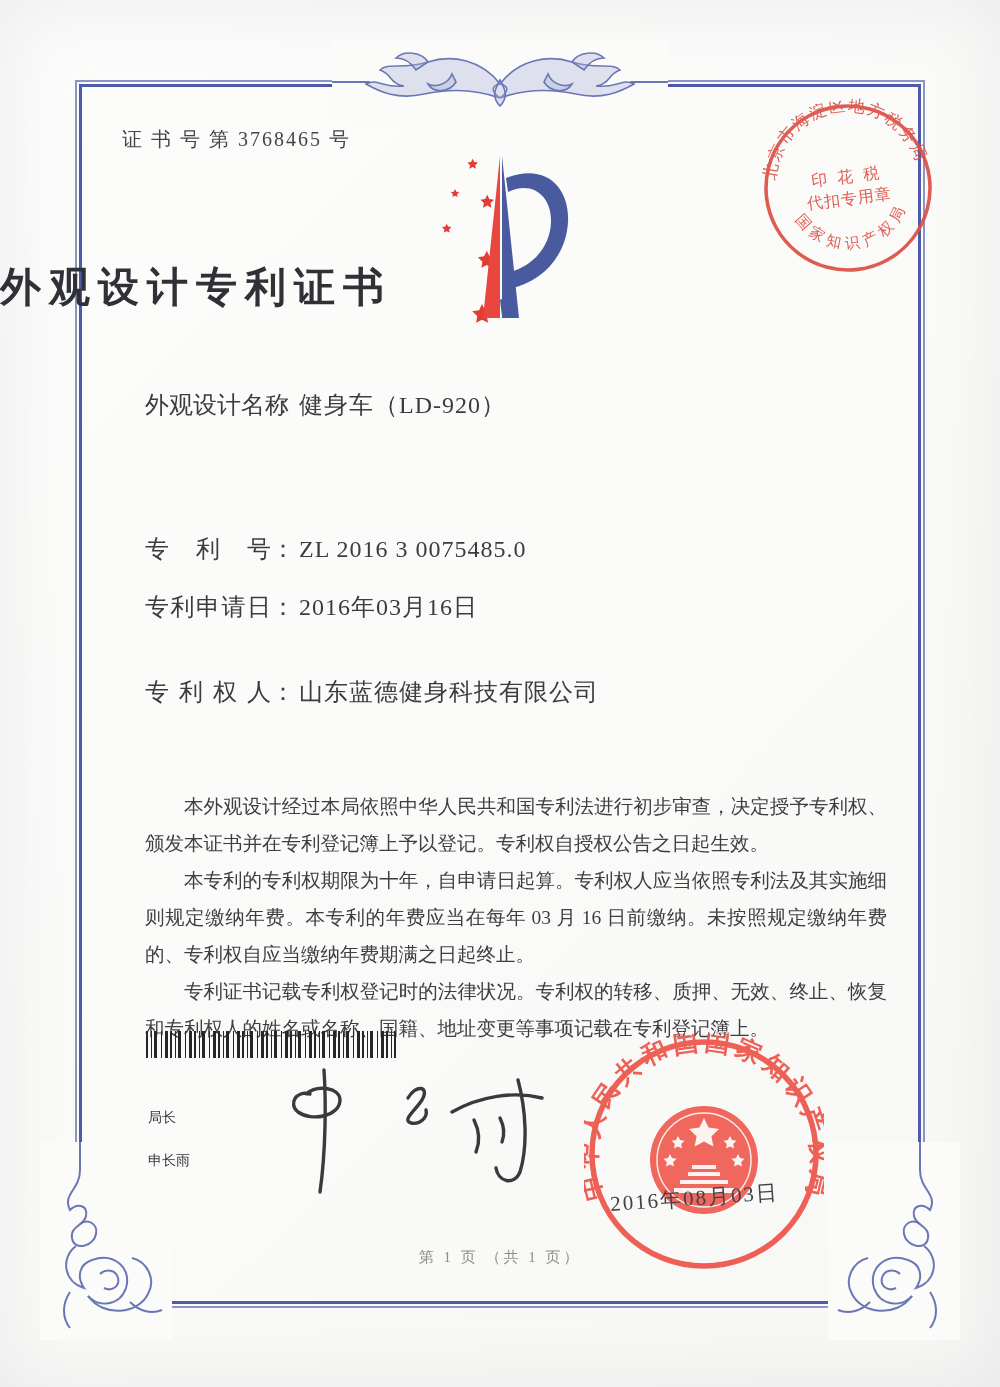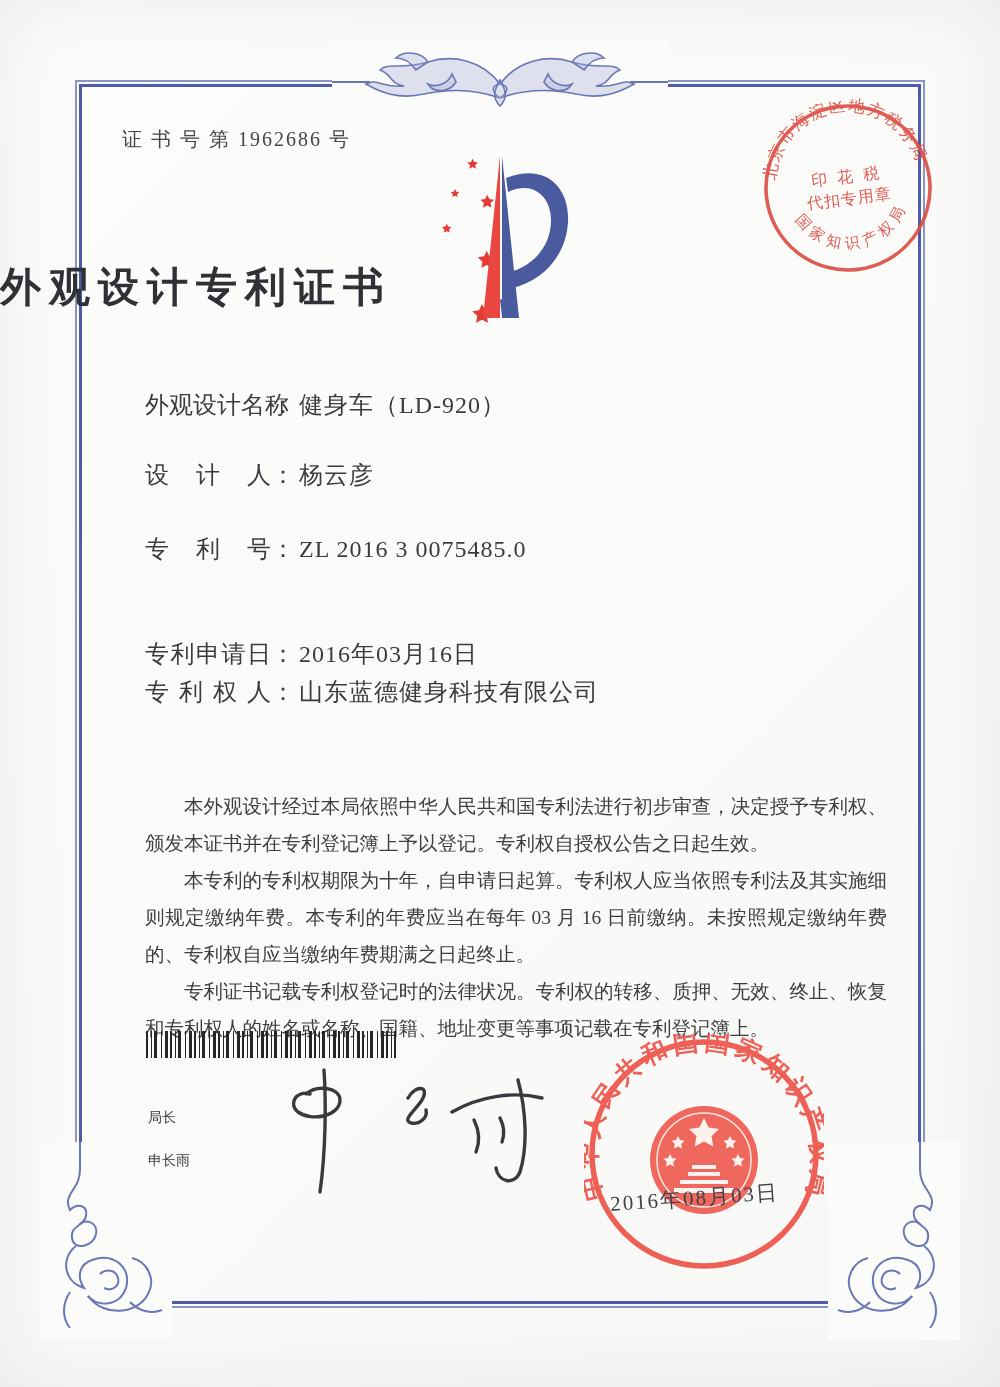--- a/index.html
+++ b/index.html
@@ -114,7 +114,7 @@
     </svg>
   </div>
 
-  <div class="certno">证 书 号 第 1962686 号</div>
+  <div class="certno">证 书 号 第 3768465 号</div>
 
   <div class="logo">
     <svg width="146" height="184" viewBox="0 0 146 184">

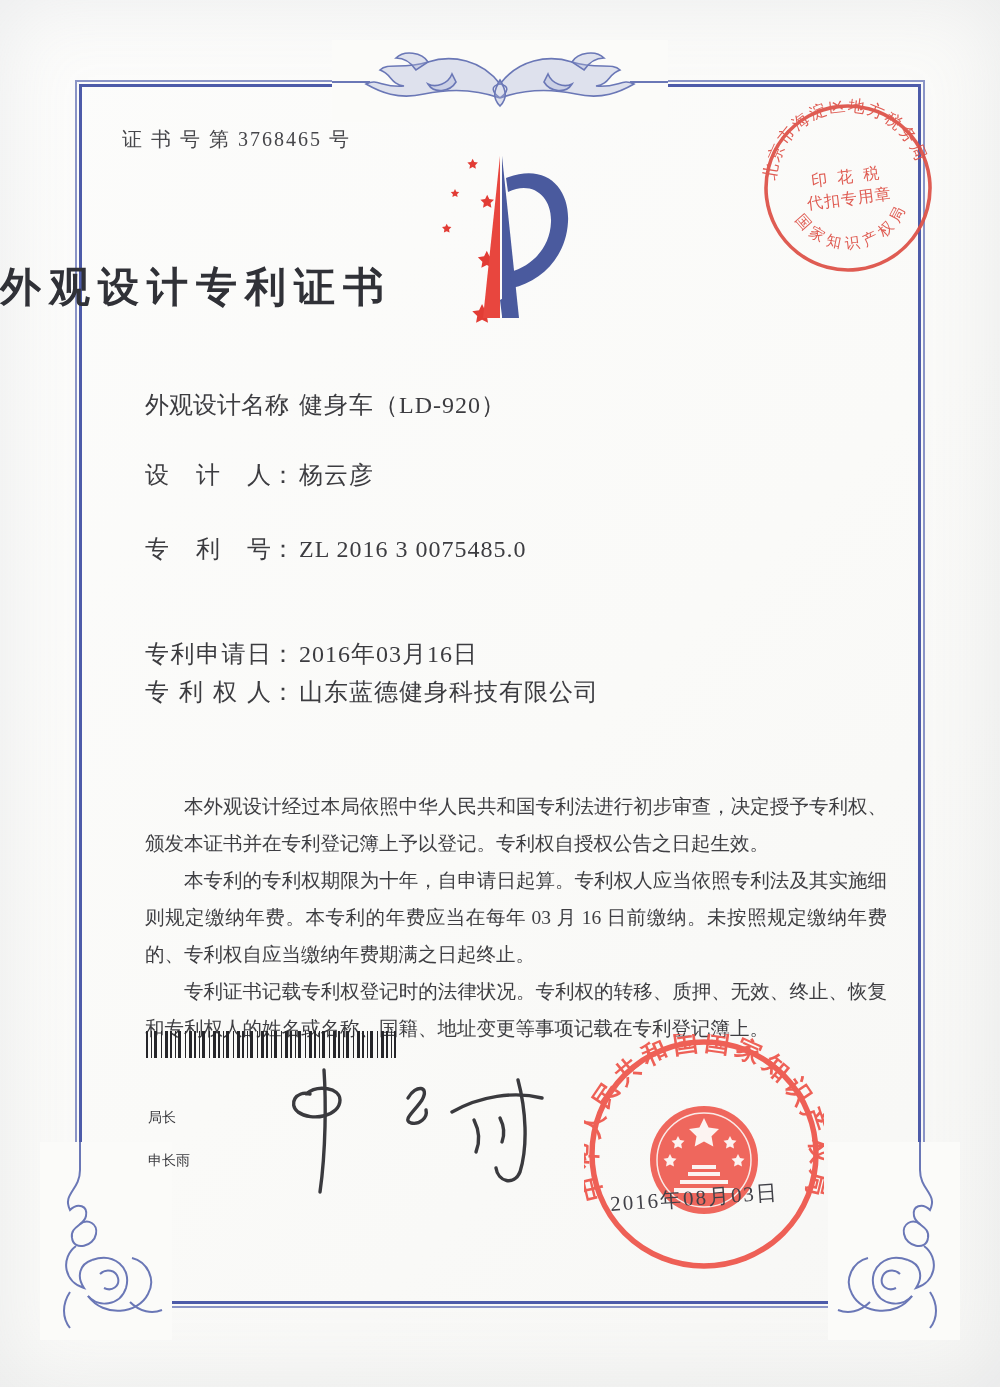--- a/index.html
+++ b/index.html
@@ -139,9 +139,6 @@
 
   <div class="field" style="top:389px">
     <span class="lbl">外观设计名称</span><span class="colon">：</span><span class="val">健身车（LD-920）</span>
-  </div>
-  <div class="field" style="top:459px">
-    <span class="lbl">设计人</span><span class="colon">：</span><span class="val">杨云彦</span>
   </div>
   <div class="field" style="top:533px">
     <span class="lbl">专利号</span><span class="colon">：</span><span class="val">ZL 2016 3 0075485.0</span>

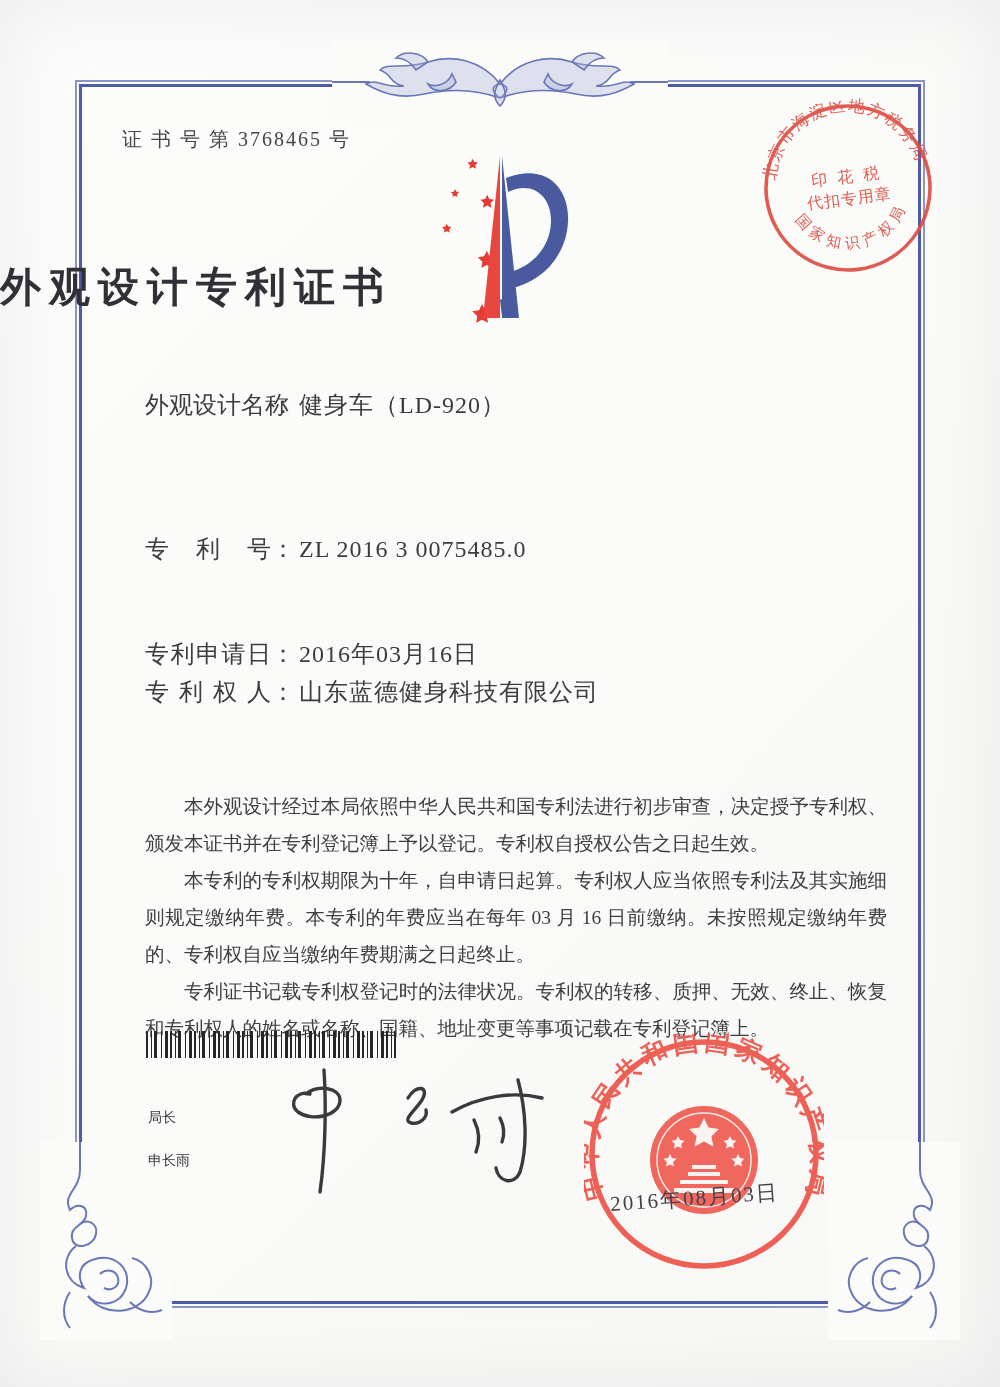--- a/index.html
+++ b/index.html
@@ -143,7 +143,7 @@
   <div class="field" style="top:533px">
     <span class="lbl">专利号</span><span class="colon">：</span><span class="val">ZL 2016 3 0075485.0</span>
   </div>
-  <div class="field" style="top:638px">
+  <div class="field" style="top:591px">
     <span class="lbl">专利申请日</span><span class="colon">：</span><span class="val">2016年03月16日</span>
   </div>
   <div class="field" style="top:676px">

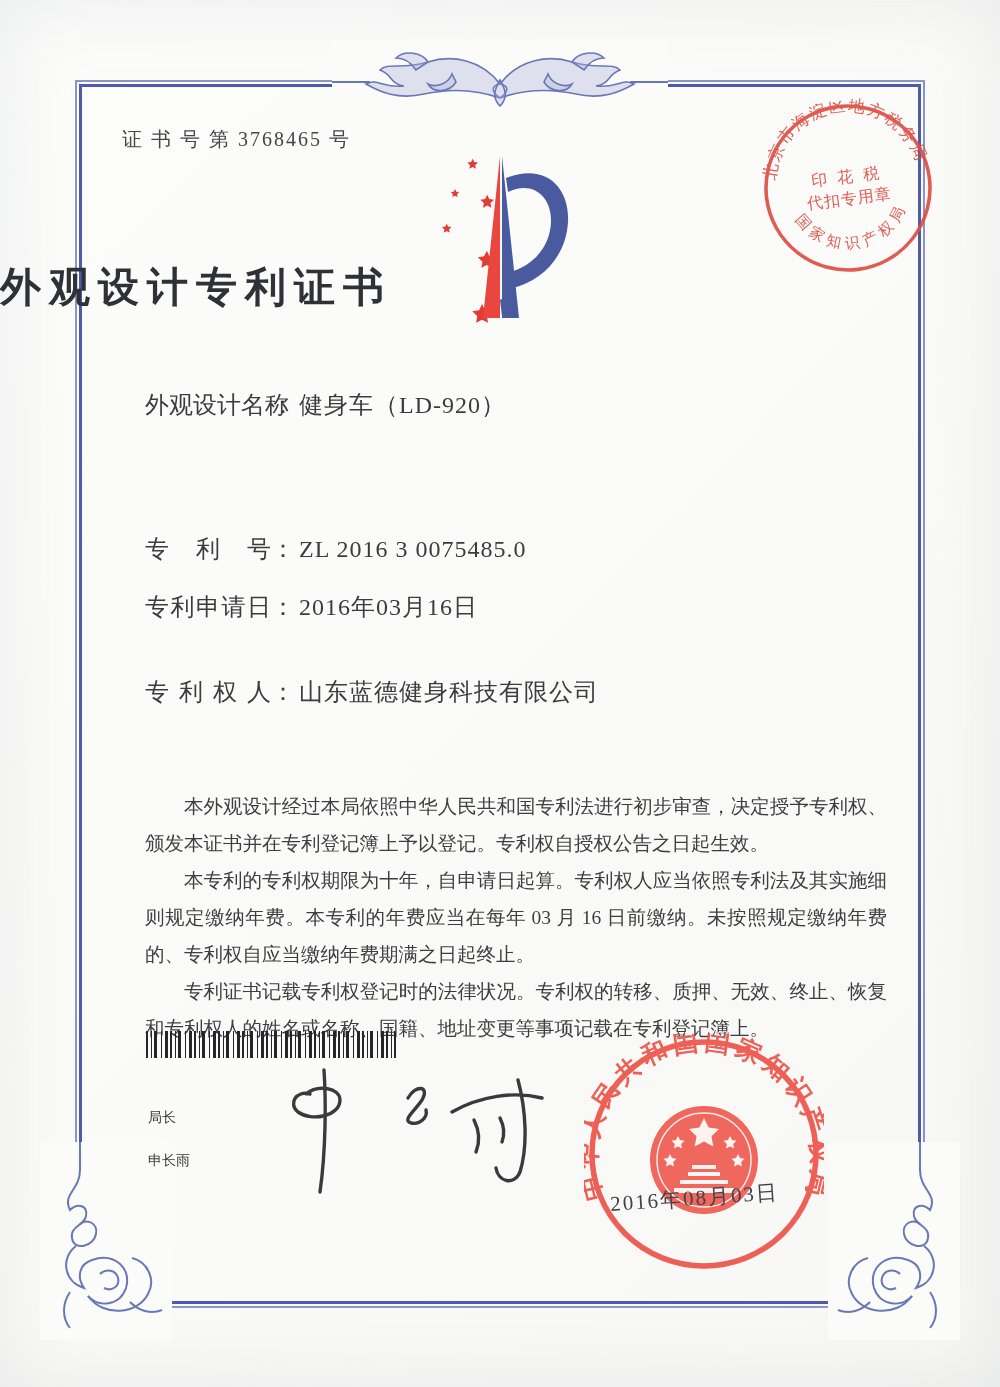--- a/index.html
+++ b/index.html
@@ -224,6 +224,7 @@
   </div>
   <div class="seal-date">2016年08月03日</div>
 
+  <div class="footer">第 1 页 （共 1 页）</div>
 
 </div>
 

